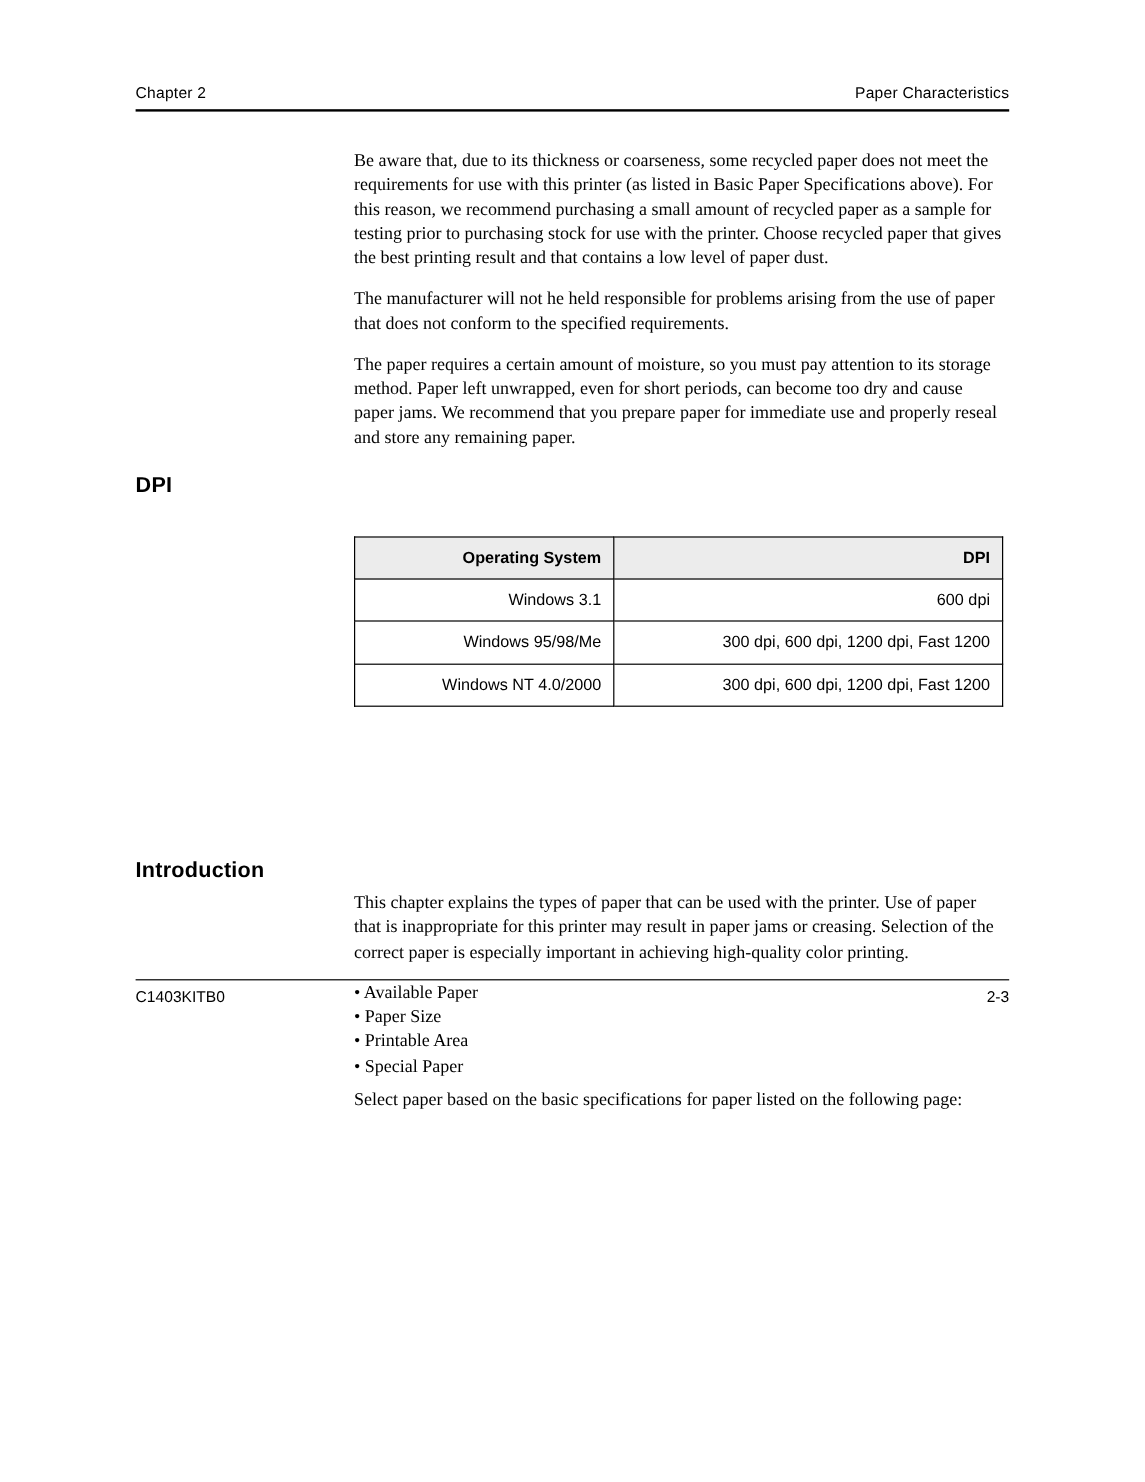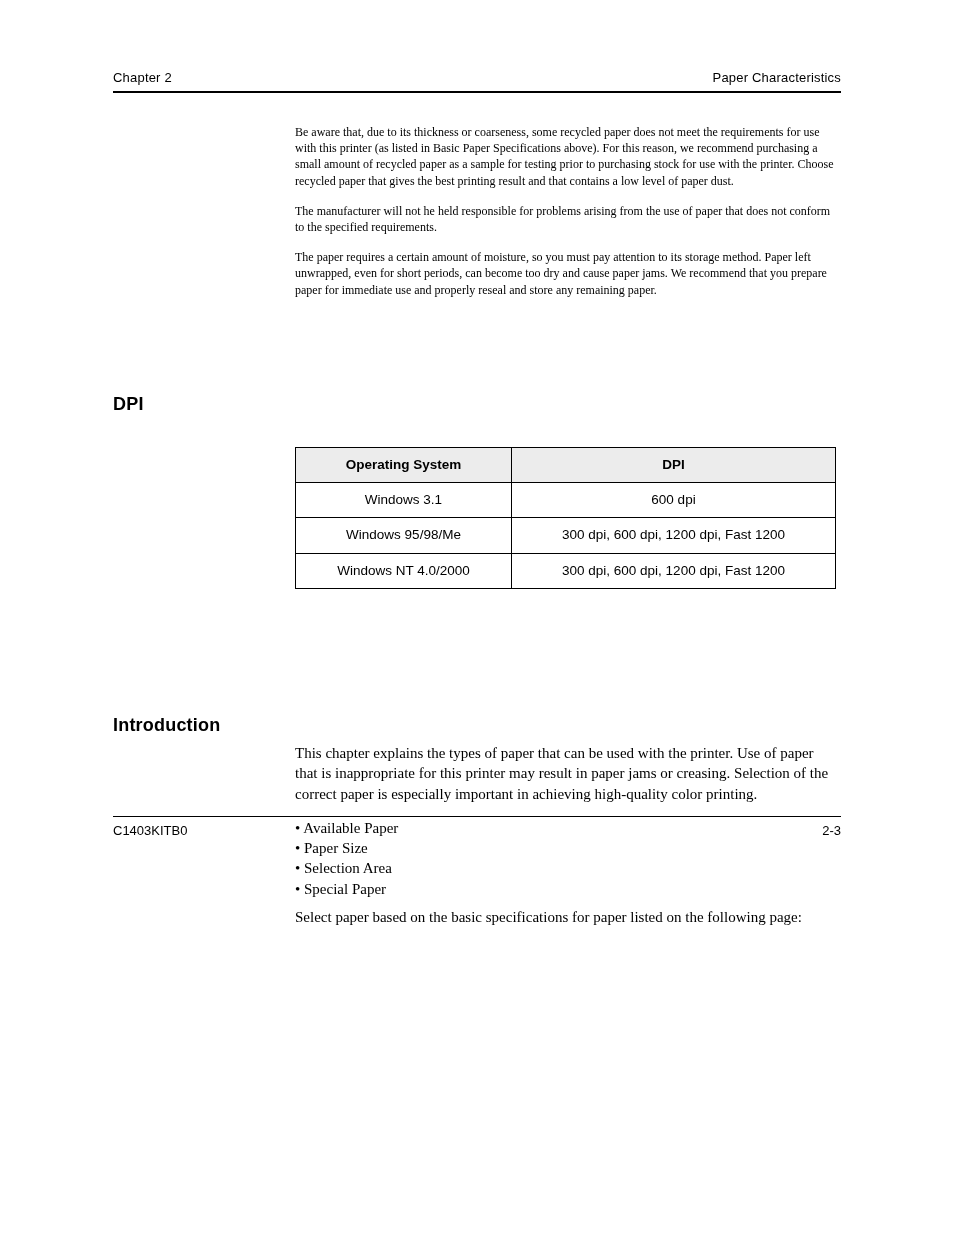--- a/index.html
+++ b/index.html
@@ -41,7 +41,7 @@
   }
   .content p {
     margin: 0 0 14px 0;
-    font-size: 12px;
+    font-size: 15px;
     line-height: 1.35;
   }
   .heading {

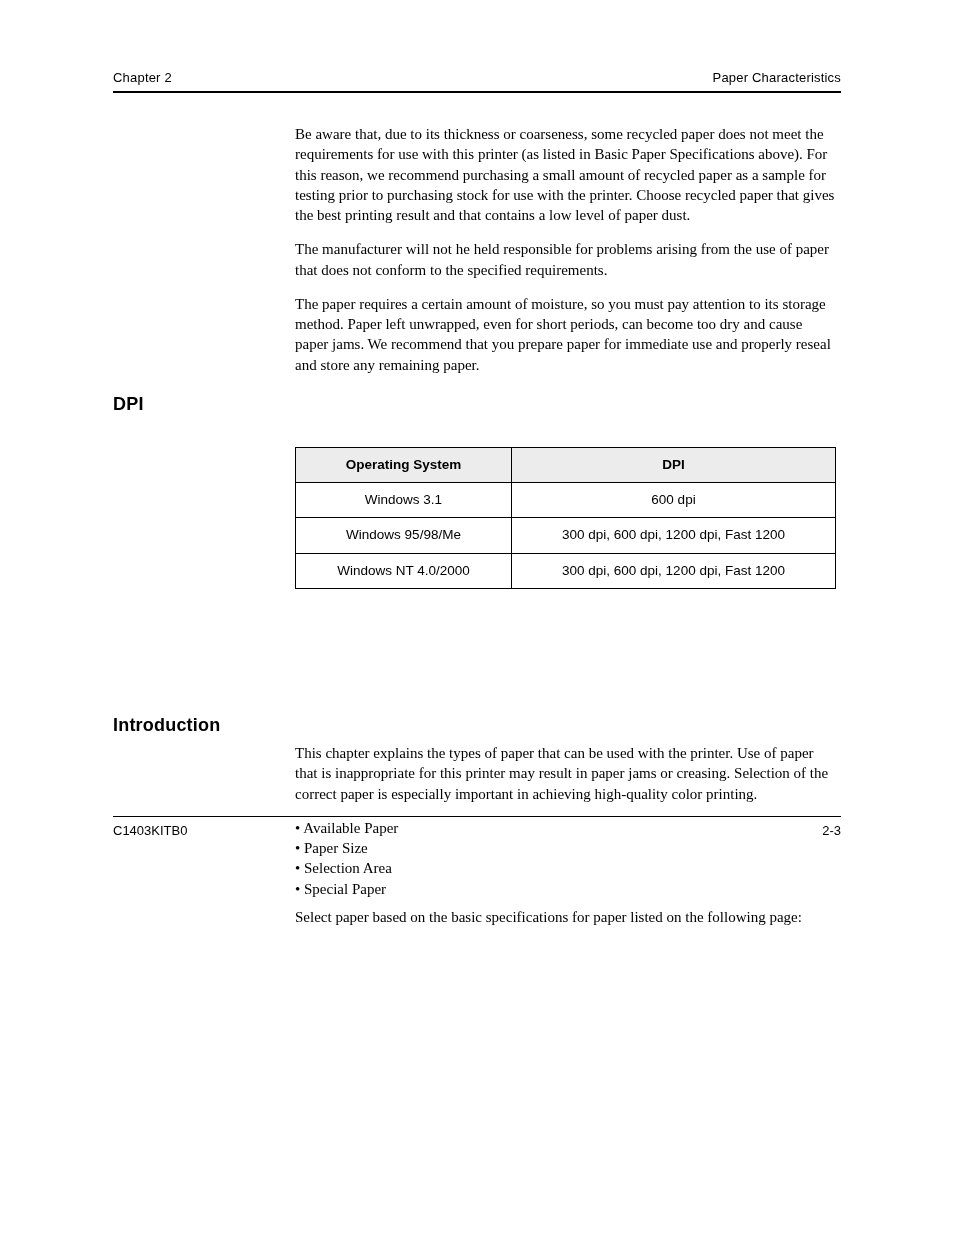--- a/index.html
+++ b/index.html
@@ -80,7 +80,7 @@
   table.dpi th, table.dpi td {
     border: 1.5px solid #000;
     padding: 8px 10px 8px 10px;
-    text-align: center;
+    text-align: right;
     vertical-align: top;
     font-size: 13.5px;
     line-height: 1.35;

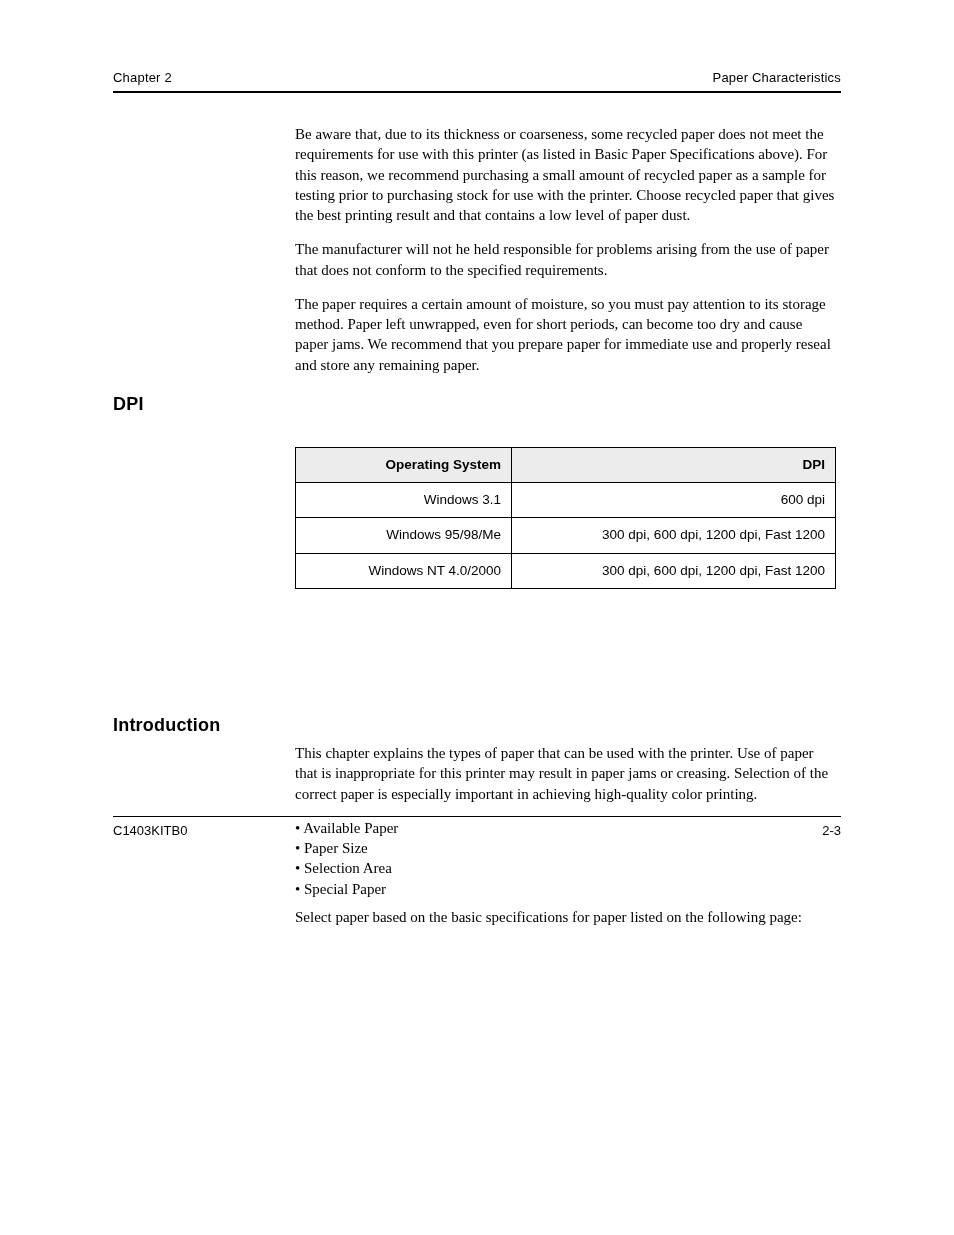--- a/index.html
+++ b/index.html
@@ -166,7 +166,7 @@
     <p style="margin-bottom:8px;">
       <span>• <span>Available Paper</span></span><br>
       <span>• <span>Paper Size</span></span><br>
-      <span>• <span>Selection Area</span></span><br>
+      <span>• <span>Printable Area</span></span><br>
       <span>• <span>Special Paper</span></span>
     </p>
     <p>Select paper based on the basic specifications for paper listed on the following page:</p>

